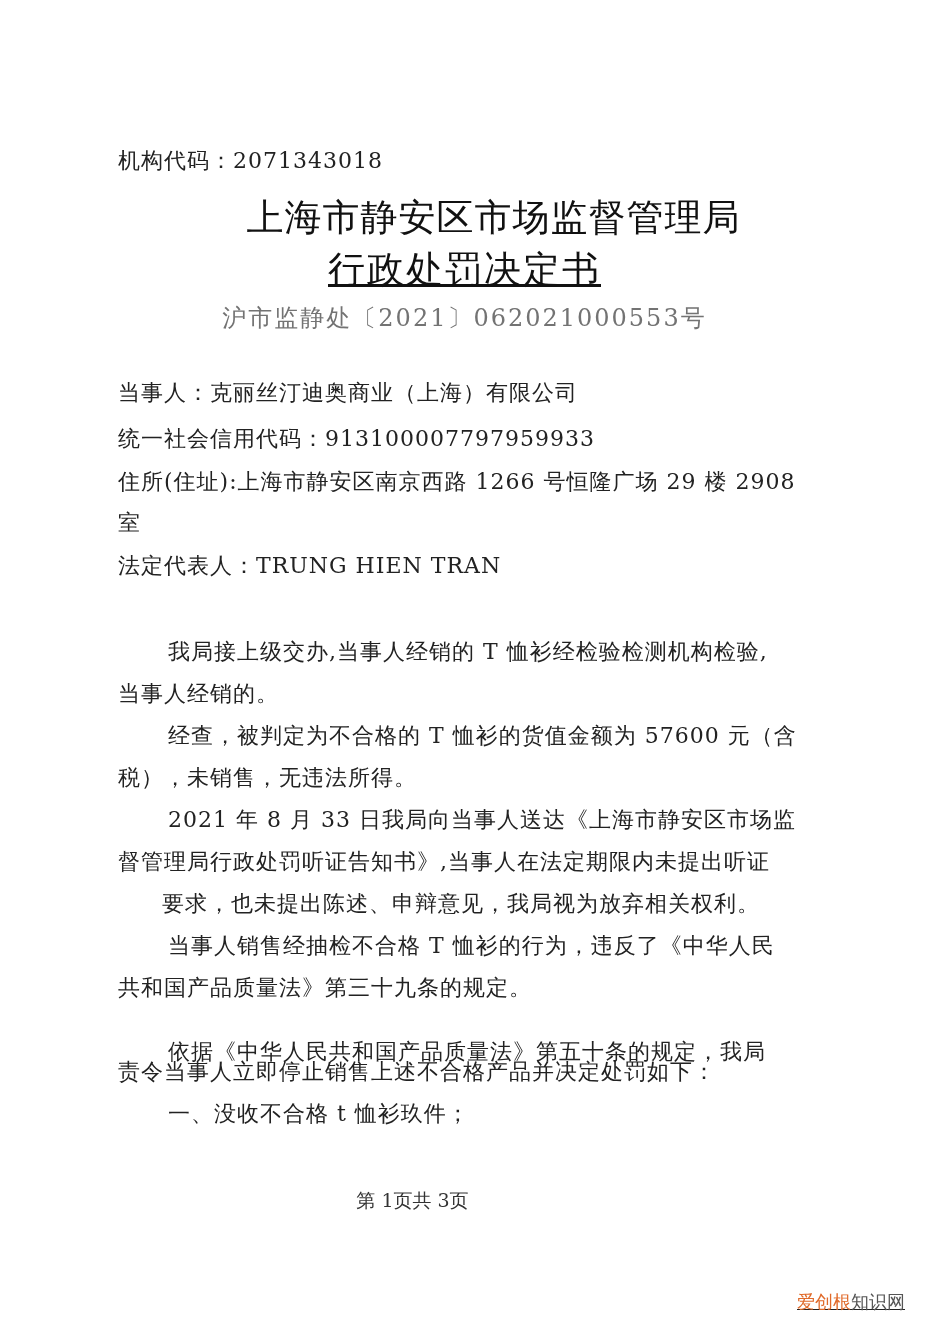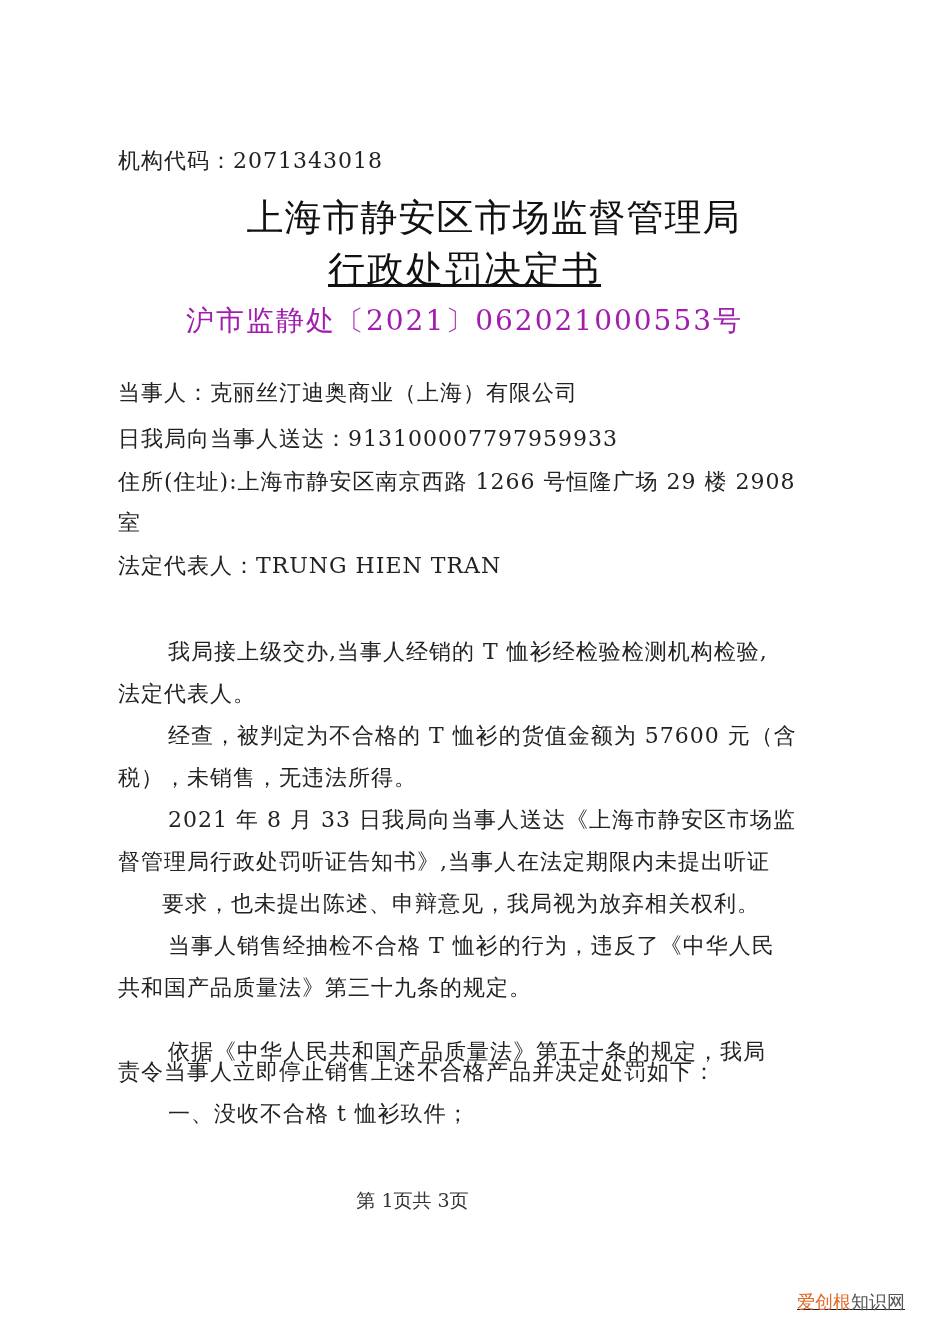--- a/index.html
+++ b/index.html
@@ -11,7 +11,7 @@
   .title { position: absolute; left: 0; width: 929px; text-align: center; font-family: "DejaVu Sans", "Liberation Sans", sans-serif; color: #111; }
   .t1 { top: 193px; font-size: 37px; letter-spacing: 1px; margin-left: 29px; }
   .t2 { top: 245px; font-size: 37px; letter-spacing: 2px; text-decoration: underline; }
-  .docno { top: 302px; font-size: 28px; letter-spacing: 2px; font-family: "DejaVu Serif", "Liberation Serif", serif; color: #a21caf; }
+  .docno { top: 302px; font-size: 24px; letter-spacing: 2px; font-family: "DejaVu Serif", "Liberation Serif", serif; color: #737373; }
   .footer { position: absolute; top: 1188px; left: 0; width: 825px; text-align: center; font-size: 19px; color: #333; }
   .watermark { position: absolute; left: 797px; top: 1290px; font-family: "DejaVu Sans", "Liberation Sans", sans-serif; font-size: 18px; text-decoration: underline; }
   .wm-a { color: #e06a2a; }

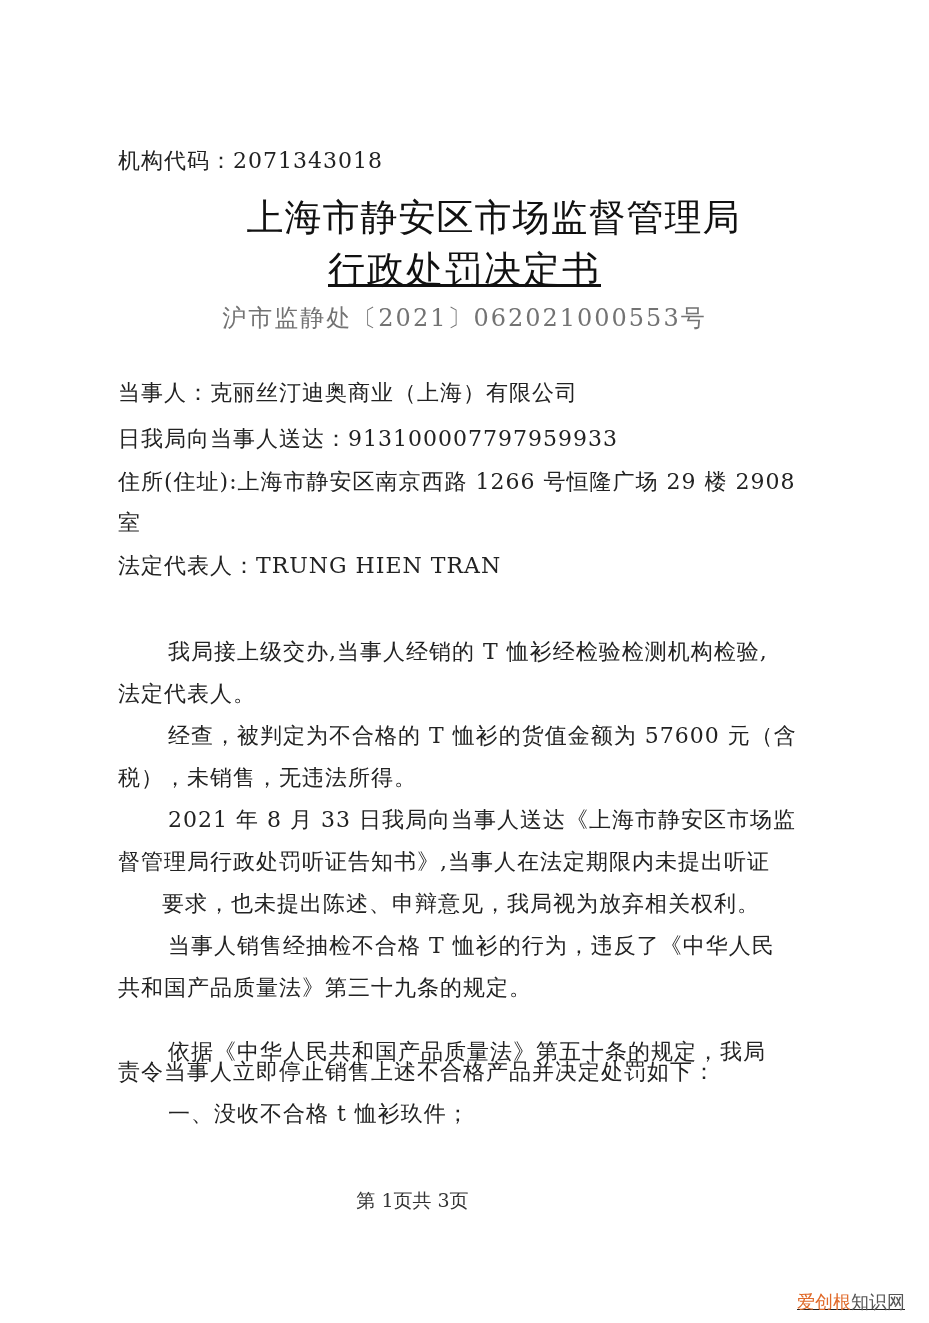--- a/index.html
+++ b/index.html
@@ -27,7 +27,7 @@
 <div class="title docno">沪市监静处〔2021〕062021000553号</div>
 
 <div class="line" style="left:118px; top:378px;">当事人：克丽丝汀迪奥商业（上海）有限公司</div>
-<div class="line" style="left:118px; top:424px;">日我局向当事人送达：913100007797959933</div>
+<div class="line" style="left:118px; top:424px;">统一社会信用代码：913100007797959933</div>
 <div class="line" style="left:118px; top:467px;">住所(住址):上海市静安区南京西路 1266 号恒隆广场 29 楼 2908</div>
 <div class="line" style="left:118px; top:508px;">室</div>
 <div class="line" style="left:118px; top:551px;">法定代表人：TRUNG HIEN TRAN</div>

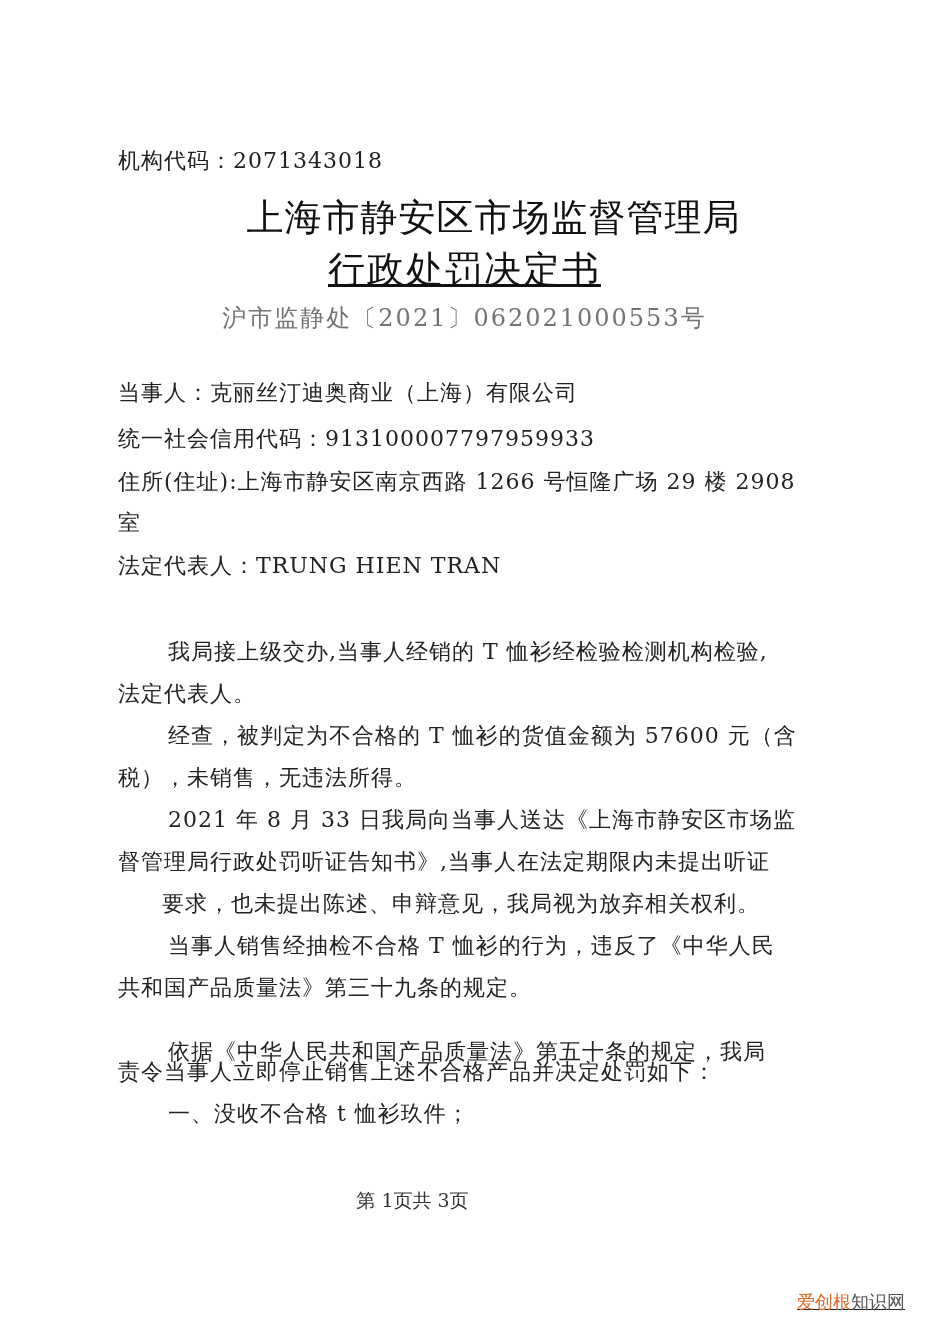--- a/index.html
+++ b/index.html
@@ -33,7 +33,7 @@
 <div class="line" style="left:118px; top:551px;">法定代表人：TRUNG HIEN TRAN</div>
 
 <div class="line" style="left:168px; top:637px;">我局接上级交办,当事人经销的 T 恤衫经检验检测机构检验,</div>
-<div class="line" style="left:118px; top:679px;">法定代表人。</div>
+<div class="line" style="left:118px; top:679px;">当事人经销的。</div>
 <div class="line" style="left:168px; top:721px;">经查，被判定为不合格的 T 恤衫的货值金额为 57600 元（含</div>
 <div class="line" style="left:118px; top:763px;">税），未销售，无违法所得。</div>
 <div class="line" style="left:168px; top:805px;">2021 年 8 月 33 日我局向当事人送达《上海市静安区市场监</div>

